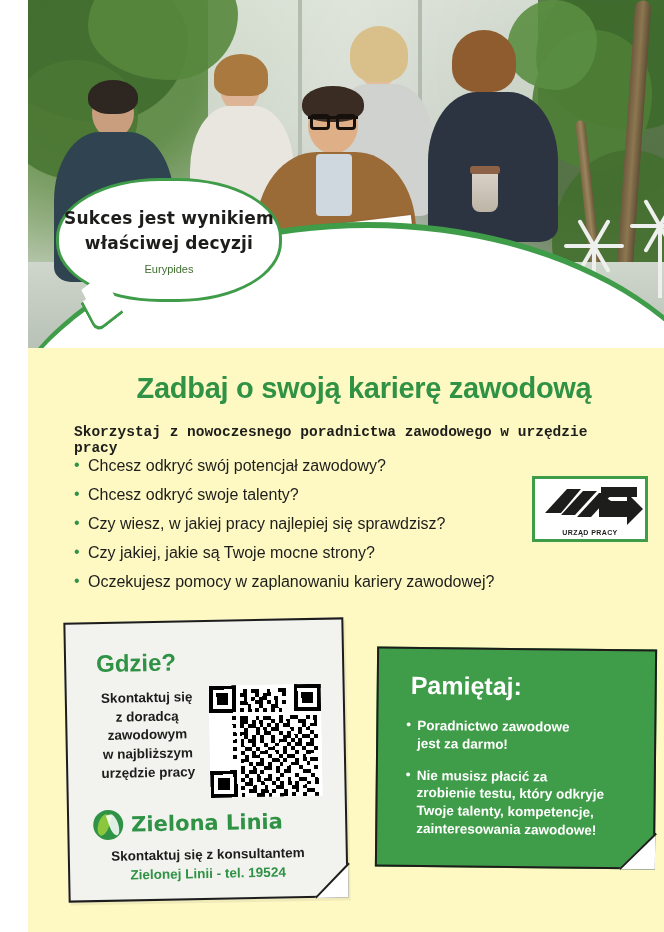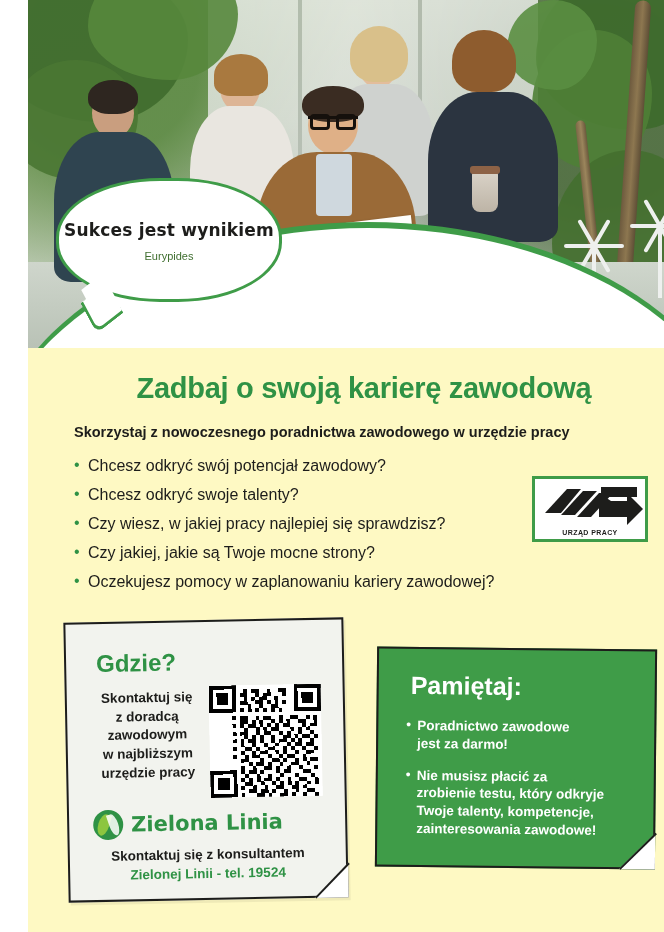--- a/index.html
+++ b/index.html
@@ -439,6 +439,7 @@
   <div class="quote-bubble">
     <div class="tail"></div>
     <div class="quote-line">Sukces jest wynikiem</div>
+    <div class="quote-line">właściwej decyzji</div>
     <div class="quote-author">Eurypides</div>
   </div>
 

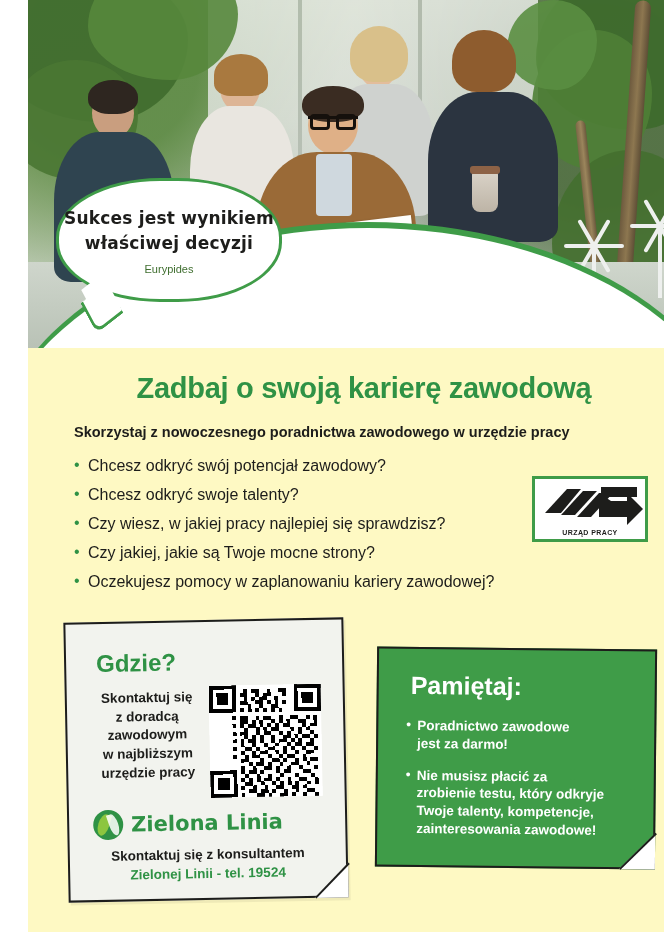--- a/index.html
+++ b/index.html
@@ -205,6 +205,7 @@
     font-size: 14.5px;
     font-weight: 700;
     color: #1d1d1b;
+    font-family: Liberation Mono, monospace;
   }
   .bullets {
     position: absolute;

